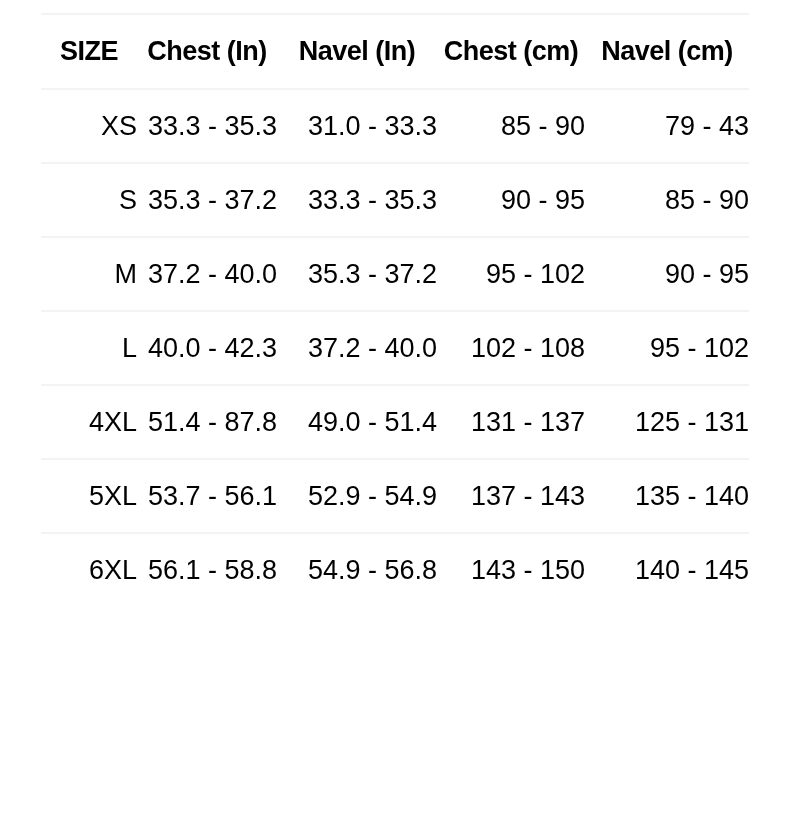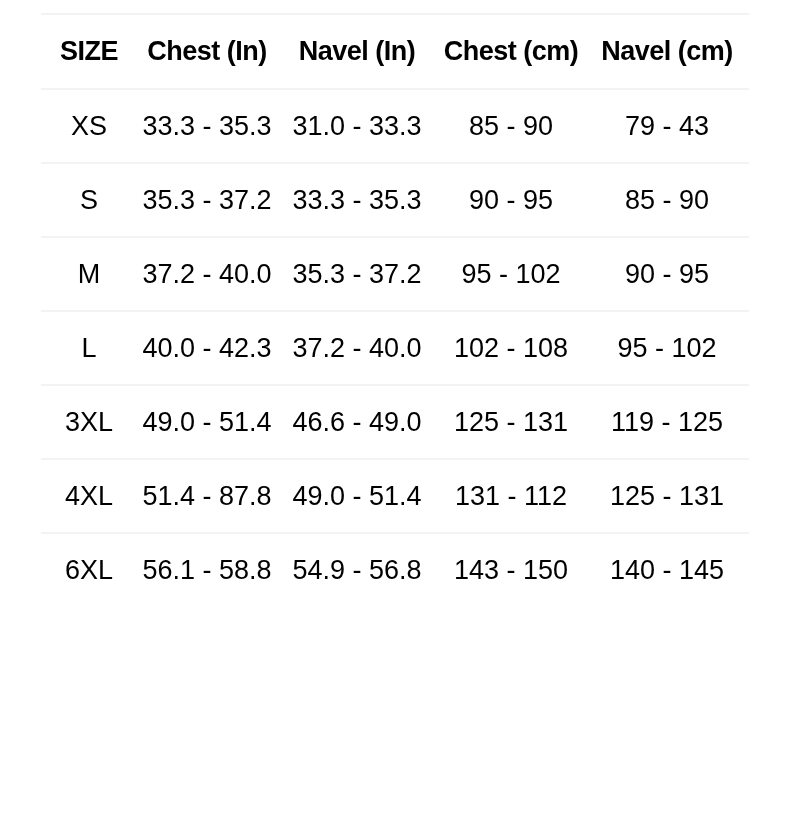--- a/index.html
+++ b/index.html
@@ -39,6 +39,7 @@
     font-size: 27px;
     font-weight: 400;
     height: 72px;
+    text-align: right;
   }
   .size-table tbody tr:last-child td {
     border-bottom: none;

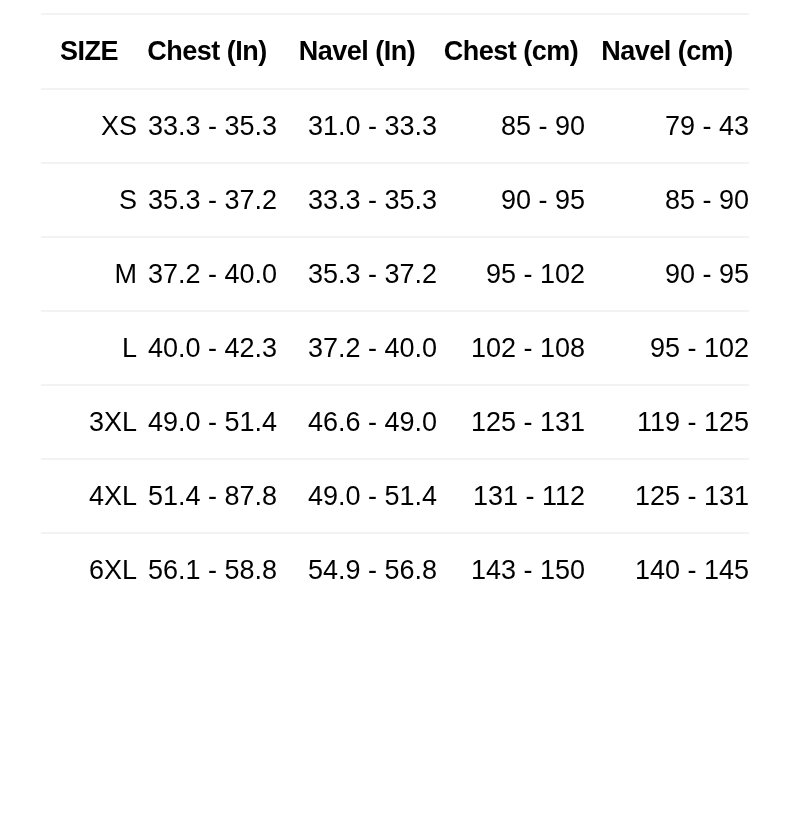--- a/index.html
+++ b/index.html
@@ -95,13 +95,6 @@
       <td>95 - 102</td>
     </tr>
     <tr>
-      <td>3XL</td>
-      <td>49.0 - 51.4</td>
-      <td>46.6 - 49.0</td>
-      <td>125 - 131</td>
-      <td>119 - 125</td>
-    </tr>
-    <tr>
       <td>4XL</td>
       <td>51.4 - 87.8</td>
       <td>49.0 - 51.4</td>

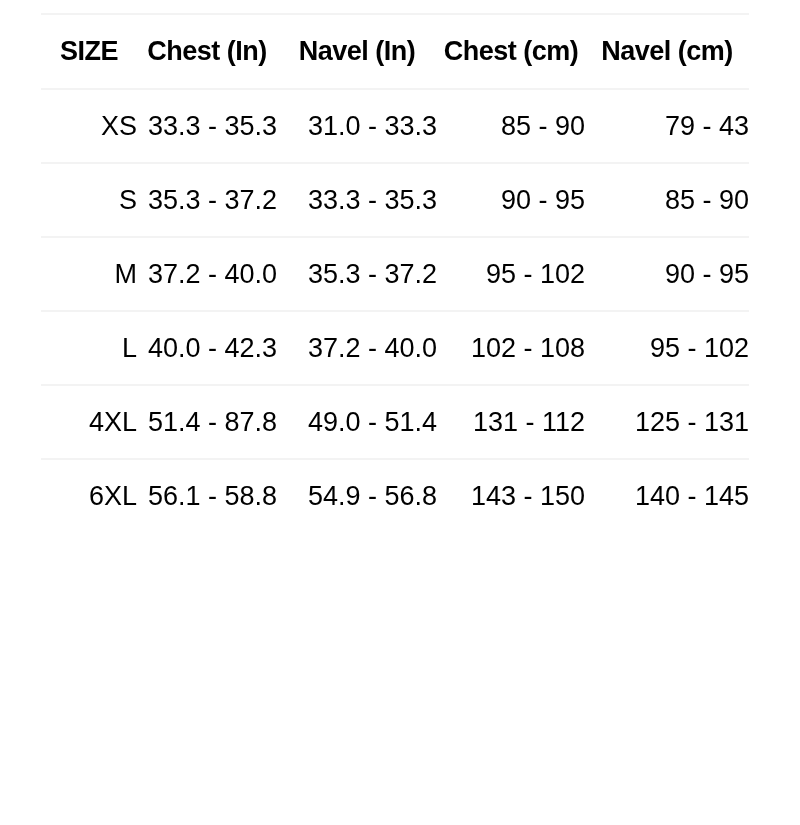--- a/index.html
+++ b/index.html
@@ -98,7 +98,7 @@
       <td>4XL</td>
       <td>51.4 - 87.8</td>
       <td>49.0 - 51.4</td>
-      <td>131 - 112</td>
+      <td>131 - 137</td>
       <td>125 - 131</td>
     </tr>
     <tr>

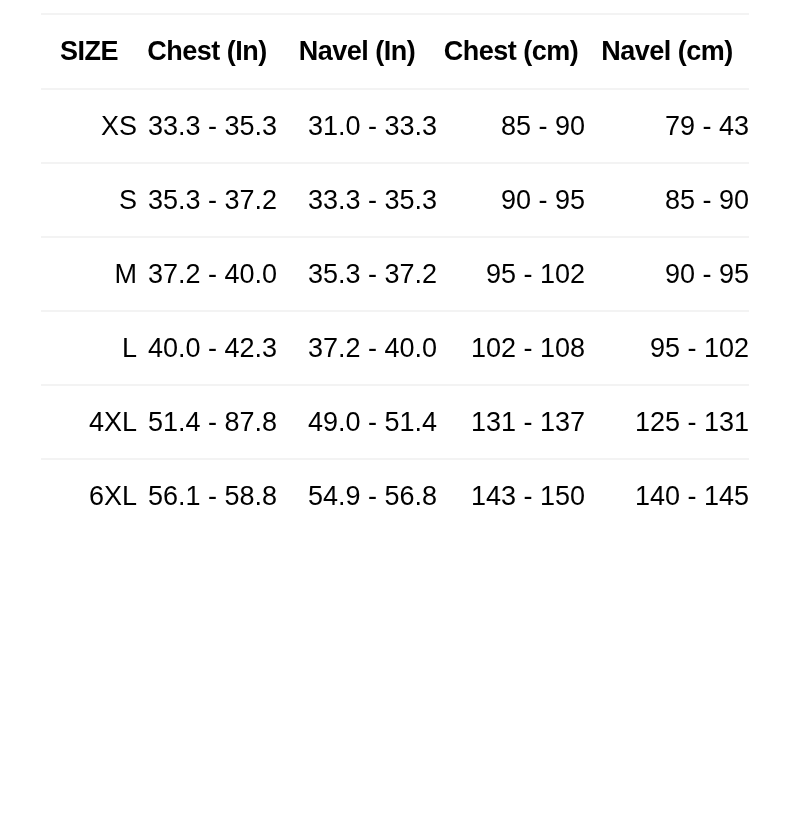--- a/index.html
+++ b/index.html
@@ -102,6 +102,13 @@
       <td>125 - 131</td>
     </tr>
     <tr>
+      <td>5XL</td>
+      <td>53.7 - 56.1</td>
+      <td>52.9 - 54.9</td>
+      <td>137 - 143</td>
+      <td>135 - 140</td>
+    </tr>
+    <tr>
       <td>6XL</td>
       <td>56.1 - 58.8</td>
       <td>54.9 - 56.8</td>

